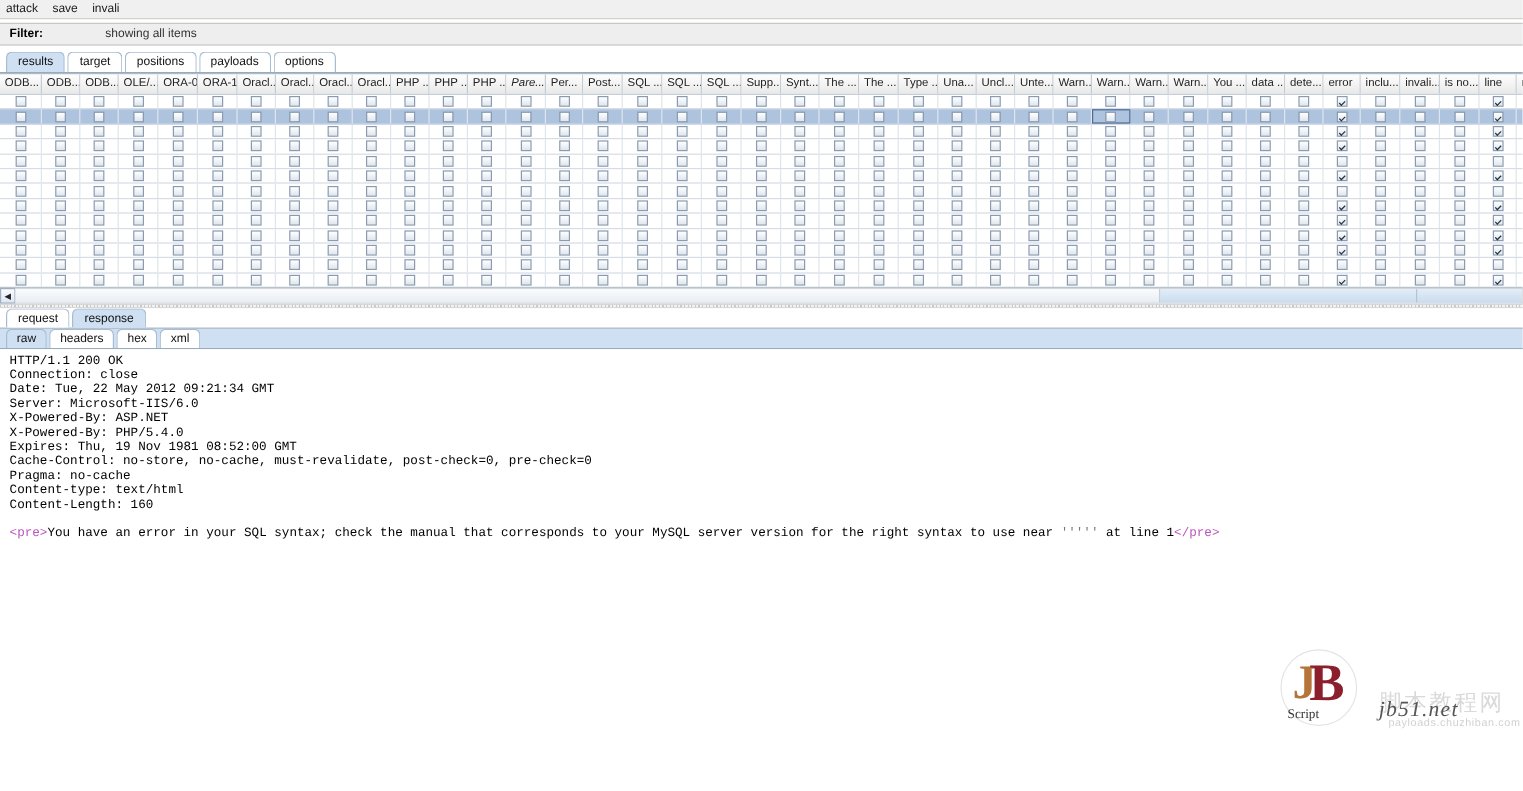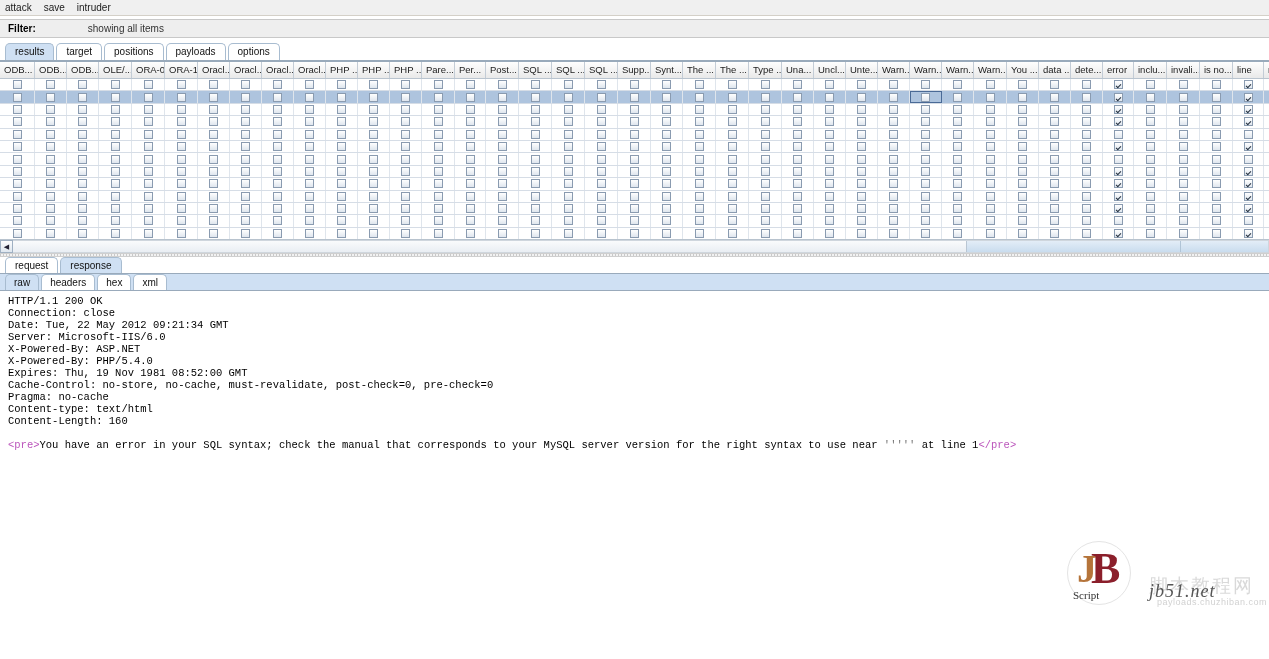--- a/index.html
+++ b/index.html
@@ -355,7 +355,7 @@
   <div class="menubar">
     <div class="menu-item">attack</div>
     <div class="menu-item">save</div>
-    <div class="menu-item">intruder</div>
+    <div class="menu-item">invali</div>
   </div>
 
   <div class="filterbar">

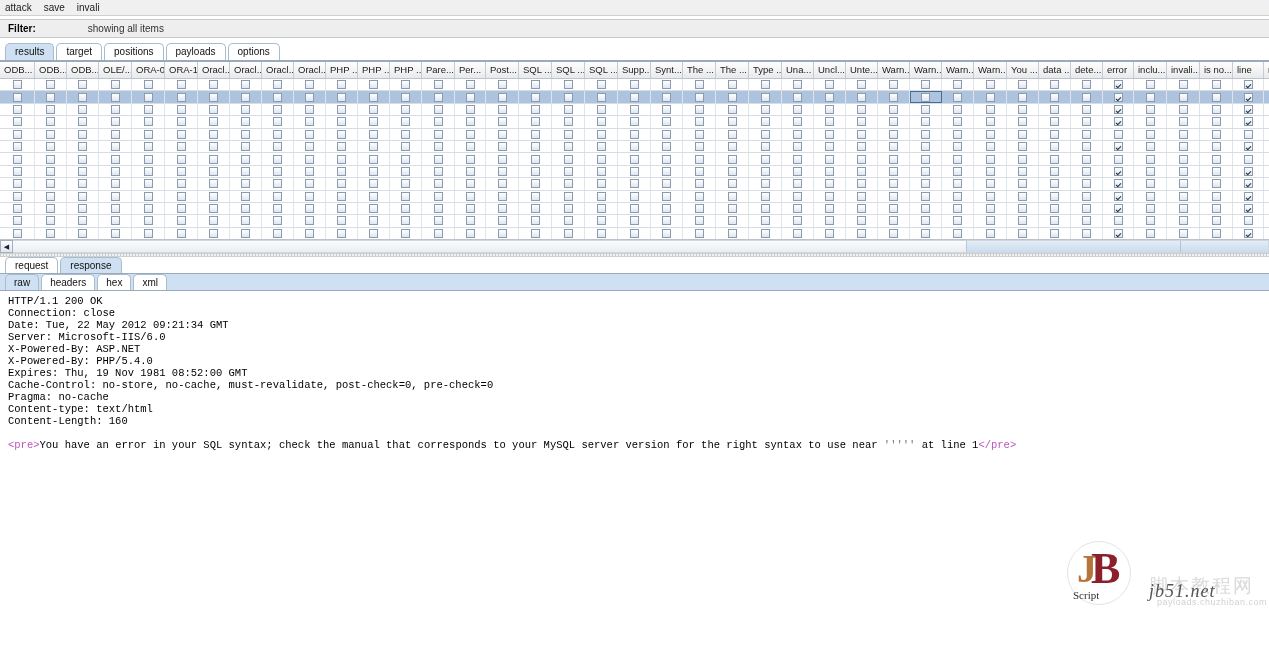--- a/index.html
+++ b/index.html
@@ -387,7 +387,7 @@
           <div class="hcell" style="width: 32px;">PHP ...</div>
           <div class="hcell" style="width: 32px;">PHP ...</div>
           <div class="hcell" style="width: 32px;">PHP ...</div>
-          <div class="hcell" style="width: 33px;">Pare...</div>
+          <div class="hcell" style="width: 33px; font-style: italic;">Pare...</div>
           <div class="hcell" style="width: 31px;">Per...</div>
           <div class="hcell" style="width: 33px;">Post...</div>
           <div class="hcell" style="width: 33px;">SQL ...</div>

